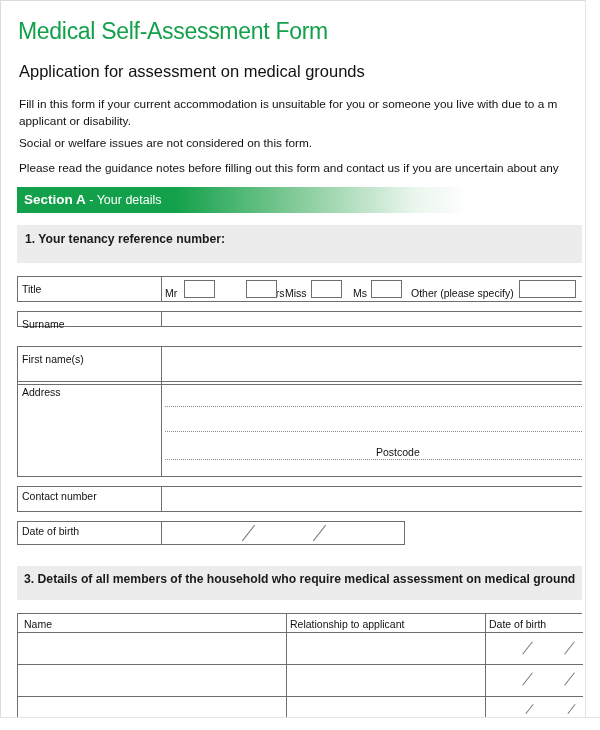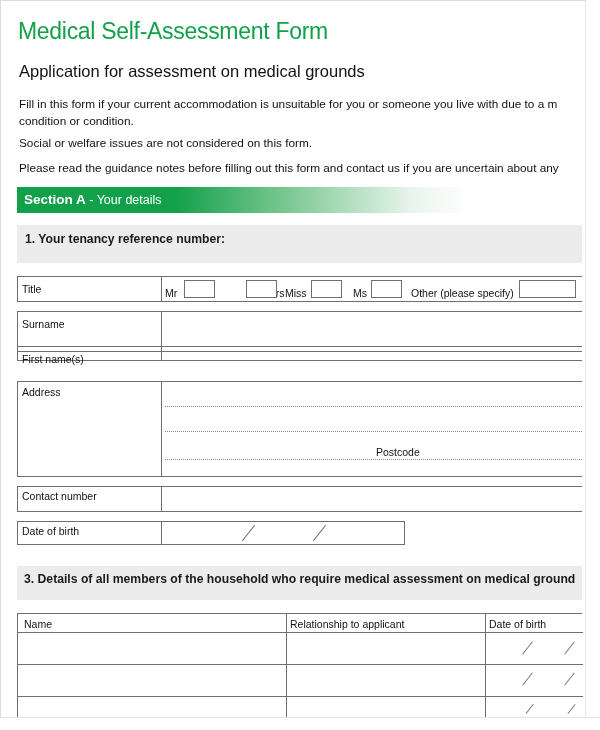--- a/index.html
+++ b/index.html
@@ -78,7 +78,7 @@
 <div class="title">Medical Self-Assessment Form</div>
 <div class="subtitle">Application for assessment on medical grounds</div>
 <div class="para" style="top:96px">Fill in this form if your current accommodation is unsuitable for you or someone you live with due to a m</div>
-<div class="para" style="top:113px">condition or condition.</div>
+<div class="para" style="top:113px">applicant or disability.</div>
 <div class="para" style="top:135px">Social or welfare issues are not considered on this form.</div>
 <div class="para" style="top:160px">Please read the guidance notes before filling out this form and contact us if you are uncertain about any</div>
 

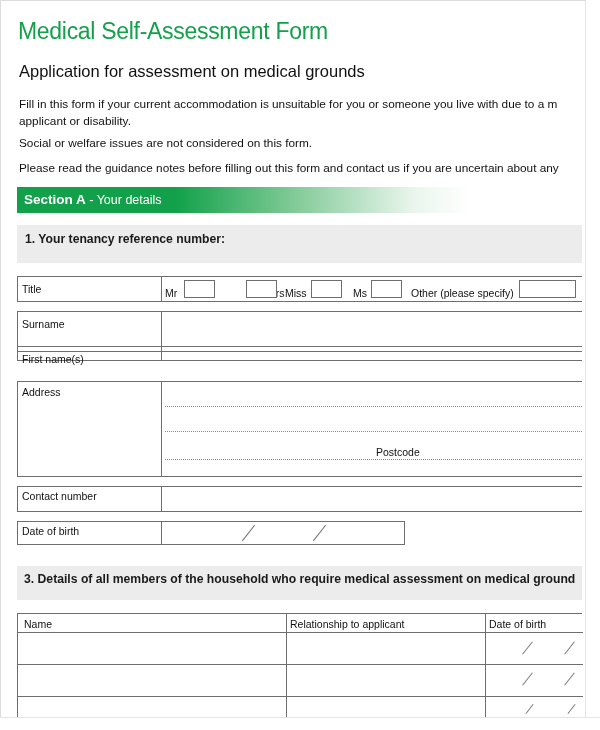--- a/index.html
+++ b/index.html
@@ -107,7 +107,7 @@
 <span class="opt" style="left:411px; top:287px;">Other (please specify)</span>
 <div class="cbox" style="left:519px; top:280px; width:57px; height:18px;"></div>
 
-<div class="row" style="top:311px; height:41px;">
+<div class="row" style="top:311px; height:16px;">
   <div class="lbl">Surname</div>
   <div class="div"></div>
 </div>

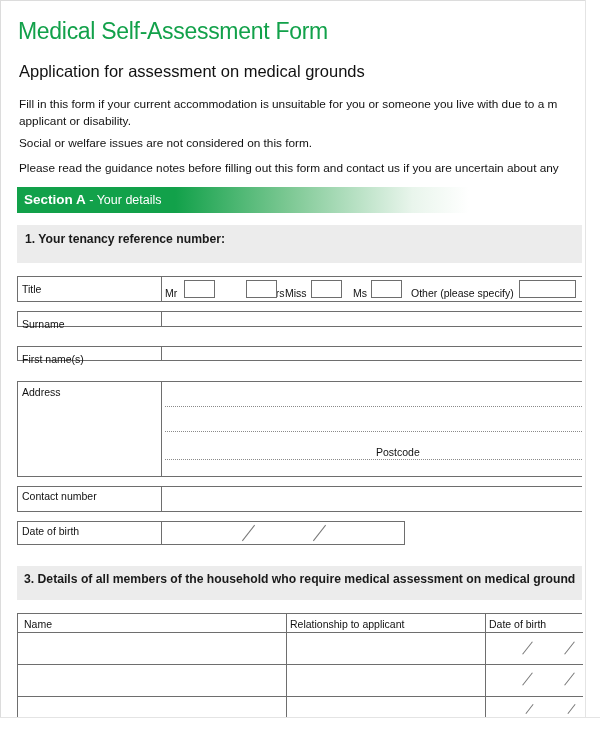--- a/index.html
+++ b/index.html
@@ -113,7 +113,7 @@
 </div>
 <div style="position:absolute; left:162px; top:312px; width:420px; height:25px;"></div>
 
-<div class="row" style="top:346px; height:15px;">
+<div class="row" style="top:346px; height:39px;">
   <div class="lbl">First name(s)</div>
   <div class="div"></div>
 </div>

